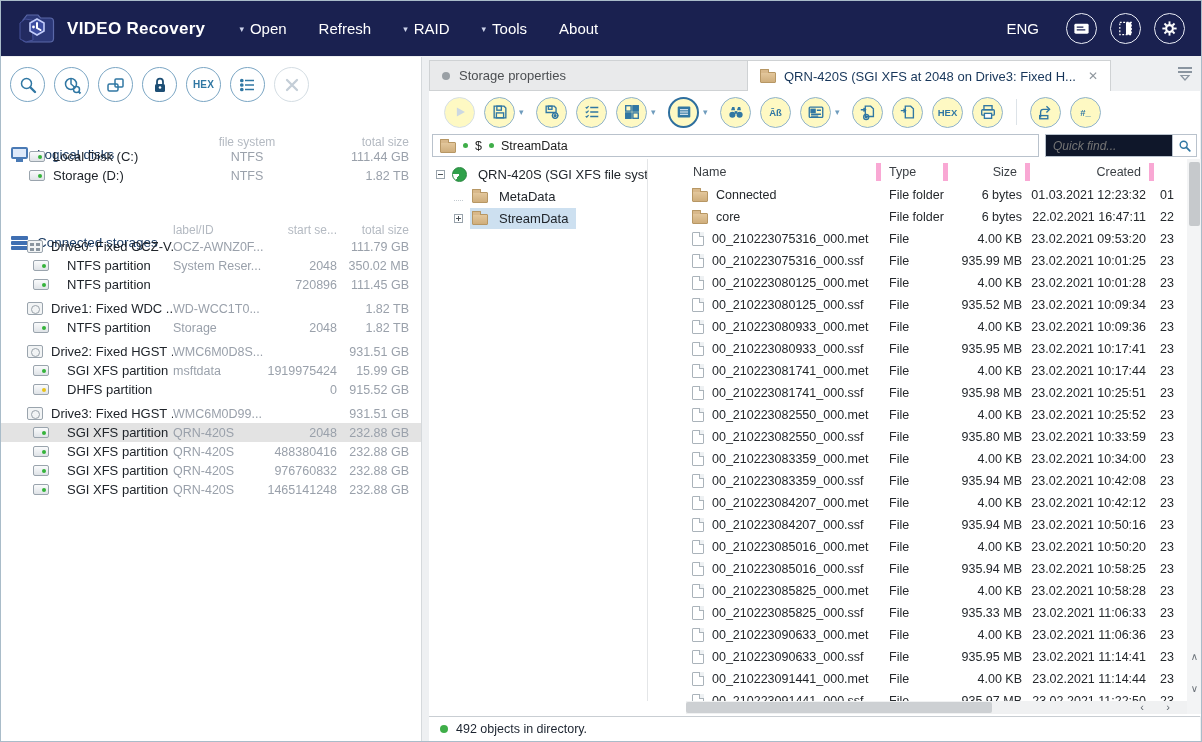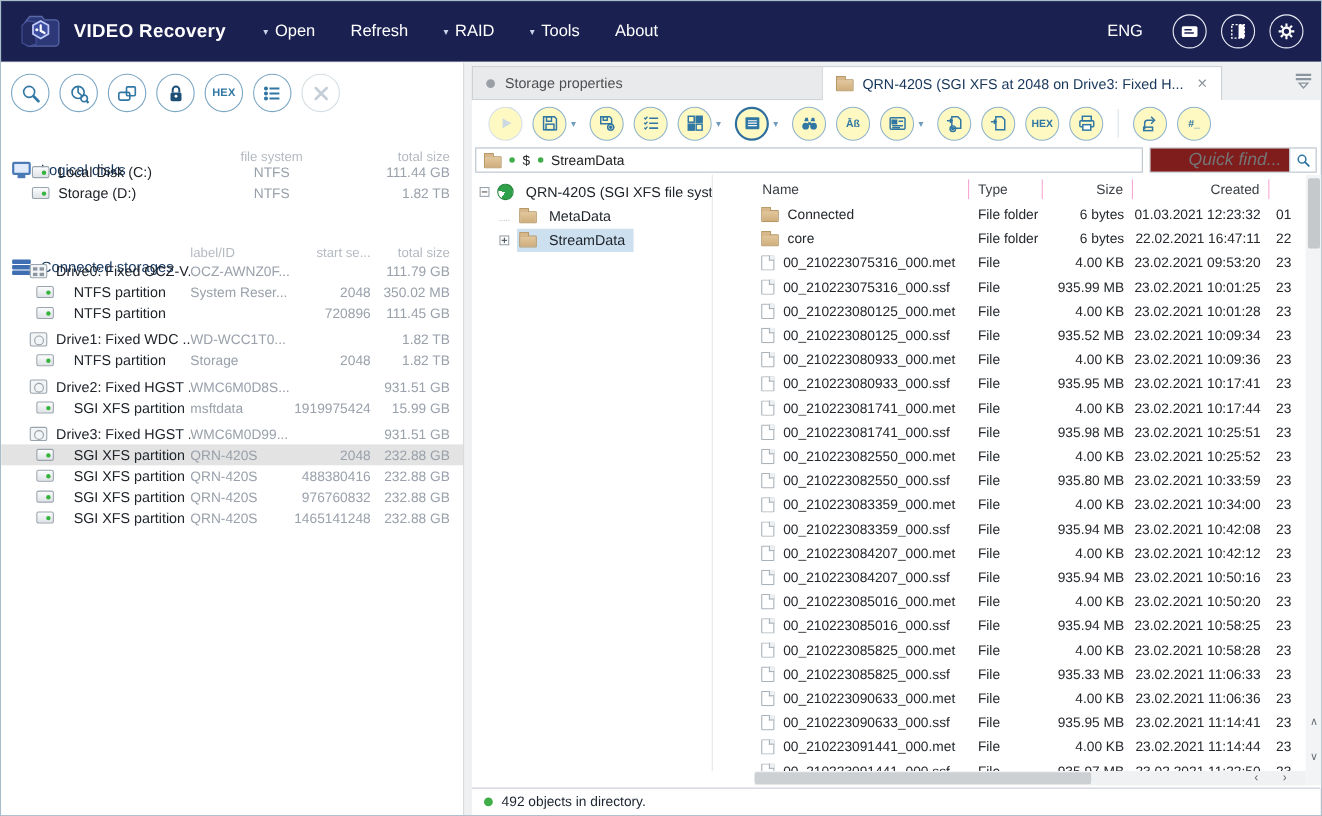--- a/index.html
+++ b/index.html
@@ -86,7 +86,7 @@
   .pathbox{position:absolute;left:3px;top:1px;width:607px;height:23px;border:1px solid #b9c2cc;display:flex;align-items:center;gap:7px;padding:0 7px;font-size:12.5px;color:#222;}
   .gdot{width:5px;height:5px;border-radius:50%;background:var(--green);flex:none;}
   .quickfind{position:absolute;left:616px;right:3px;top:1px;height:23px;border:1px solid #b9c2cc;display:flex;}
-  .quickfind input{flex:1;border:none;outline:none;font-style:italic;color:#9aa1ab;font-size:16px;padding:0 7px;font-family:"Liberation Sans",sans-serif;background:#7f1d1d;min-width:0;text-align:right;}
+  .quickfind input{flex:1;border:none;outline:none;font-style:italic;color:#9aa1ab;font-size:12px;padding:0 7px;font-family:"Liberation Sans",sans-serif;background:#0f172a;min-width:0;}
   .qf-btn{width:24px;border-left:1px solid #b9c2cc;display:flex;align-items:center;justify-content:center;color:var(--steel);}
   .qf-btn svg{width:14px;height:14px;}
 

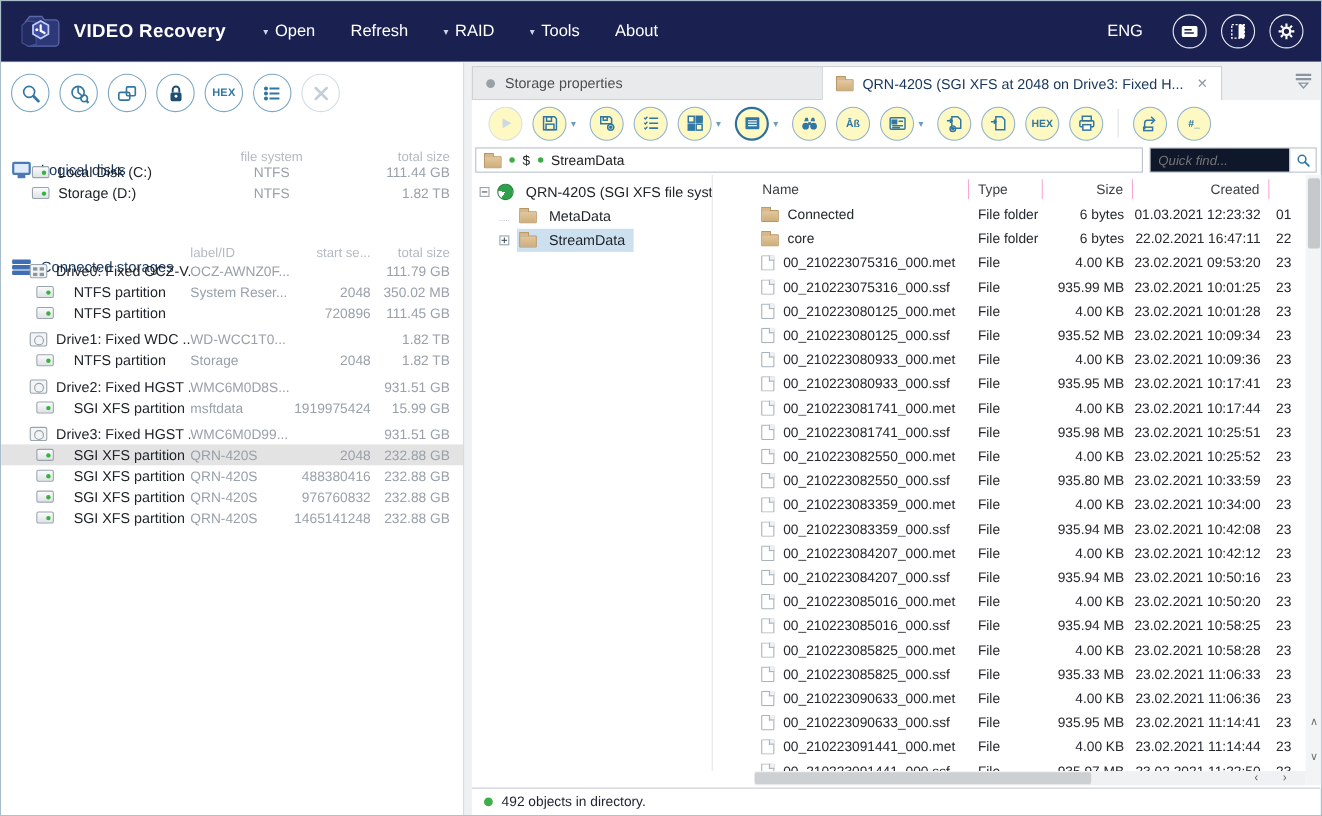--- a/index.html
+++ b/index.html
@@ -108,7 +108,7 @@
 
   .ftable{position:absolute;left:257px;top:0;width:501px;height:542px;overflow:hidden;}
   .fhead{display:grid;grid-template-columns:195px 67px 82px 124px 33px;height:25px;align-items:center;font-size:12.5px;color:#3a3f44;}
-  .fhead>div{height:18px;line-height:18px;border-right:1px solid #f9a8d4;}
+  .fhead>div{height:18px;line-height:18px;border-right:5px solid #f9a8d4;}
   .fhead>div:last-child{border-right:none;}
   .fh-name{padding-left:7px;} .fh-type{padding-left:8px;}
   .fh-size,.fh-created{text-align:right;padding-right:8px;}

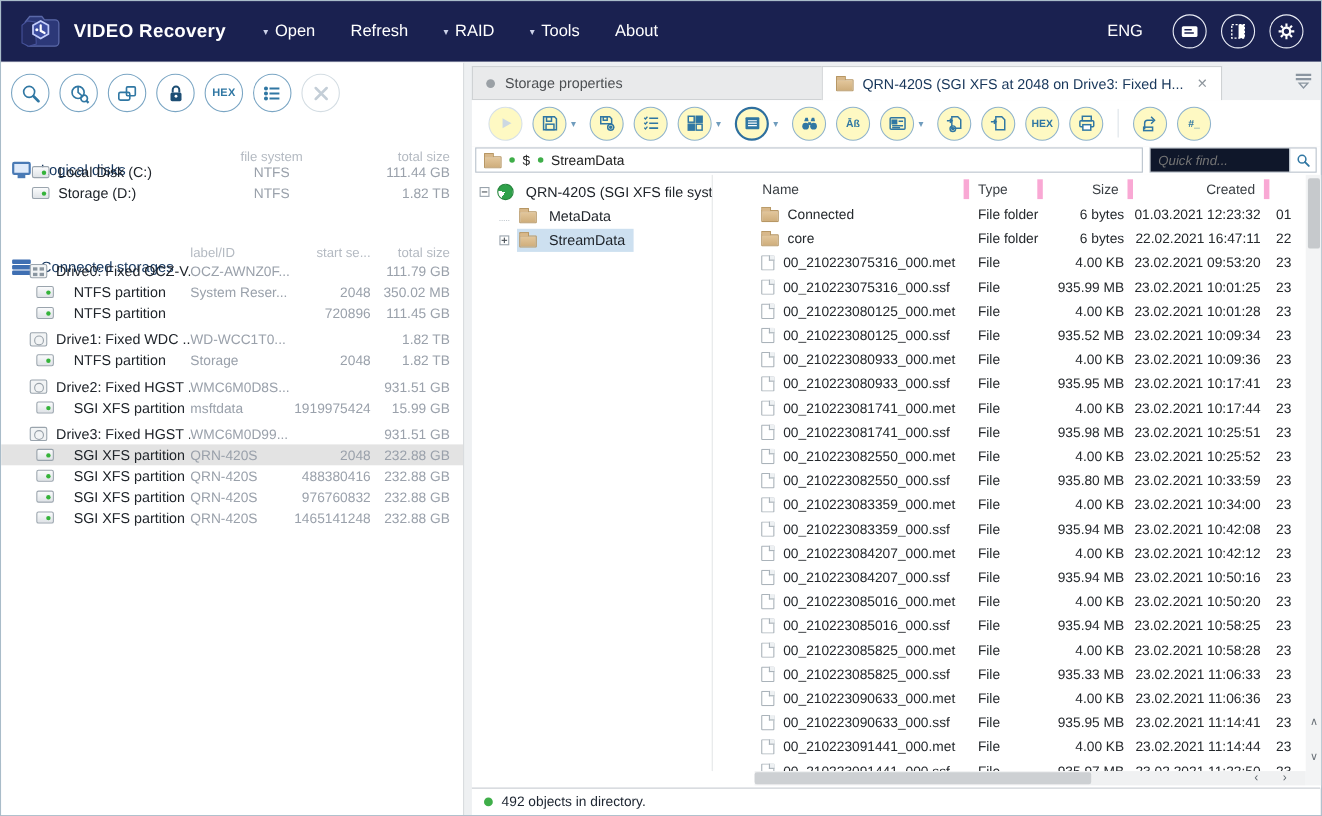--- a/index.html
+++ b/index.html
@@ -364,6 +364,15 @@
             <span class="gray c-right">1919975424</span>
             <span class="gray c-right">15.99 GB</span>
           </div>
+          <div class="srow">
+            <span class="cell-name ind3">
+              <span class="ico-part warn"></span>
+              <span>DHFS partition</span>
+            </span>
+            <span class="gray"></span>
+            <span class="gray c-right">0</span>
+            <span class="gray c-right">915.52 GB</span>
+          </div>
           <div class="srow drive">
             <span class="cell-name ind2">
               <span class="ico-hdd"></span>

